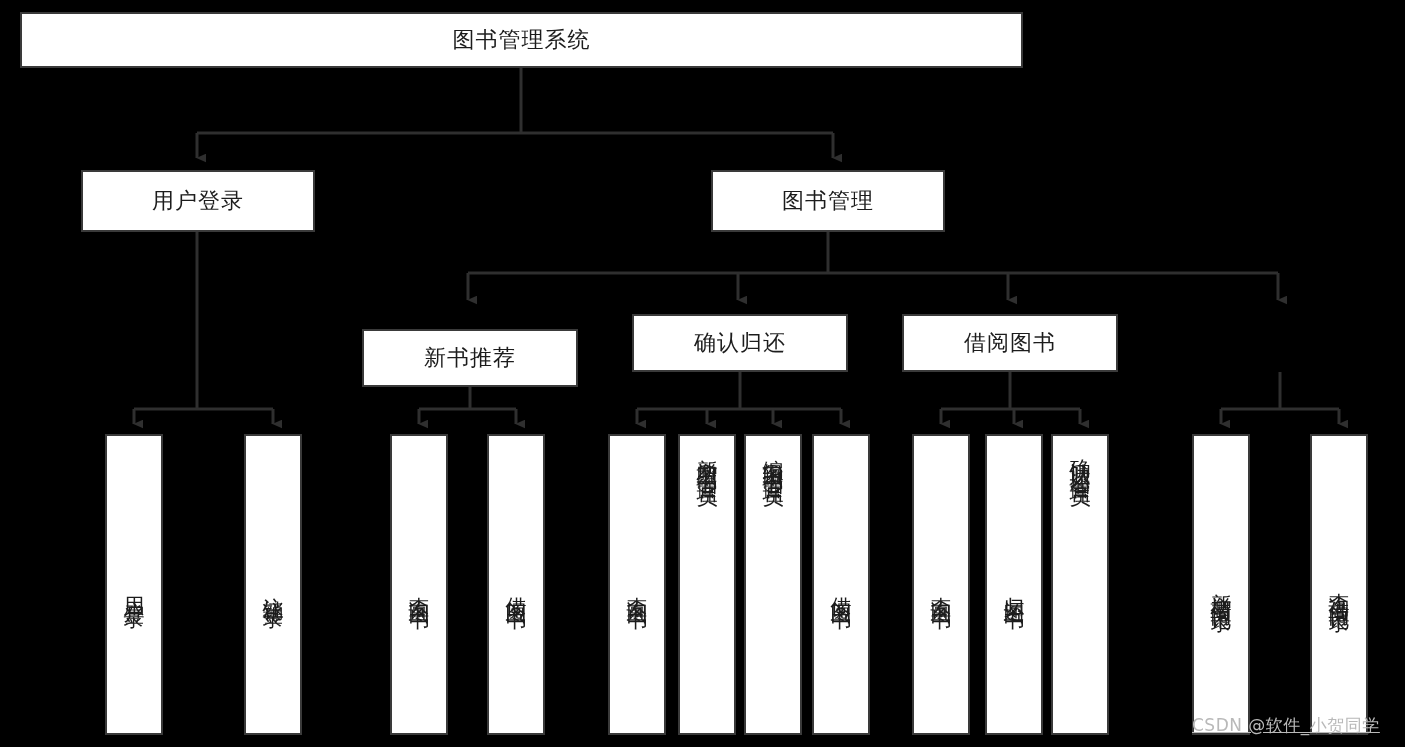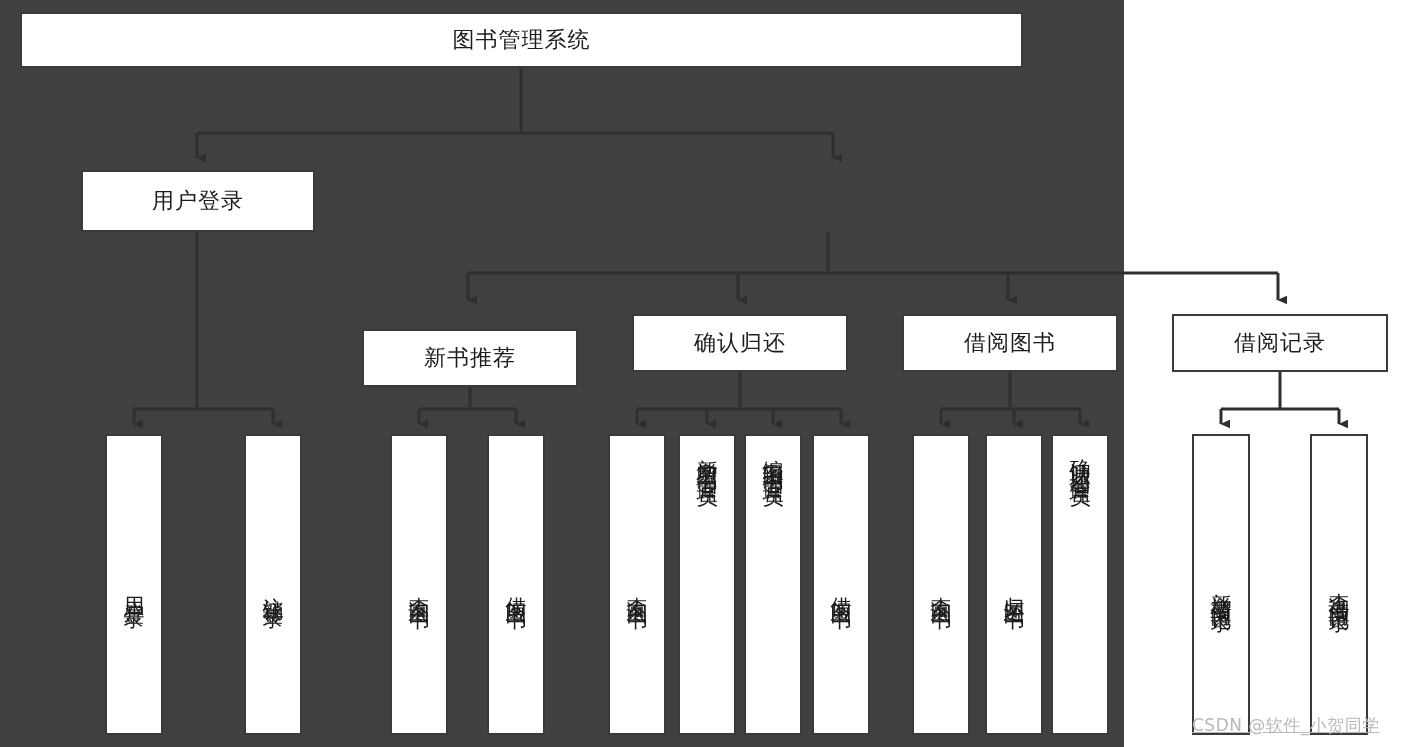--- a/index.html
+++ b/index.html
@@ -15,9 +15,9 @@
   }
   #diagram-root {
     position: relative;
-    width: 1124px;
+    width: 1405px;
     height: 747px;
-    background: #404040;
+    background: #000000;
   }
   svg.connector-layer {
     position: absolute;

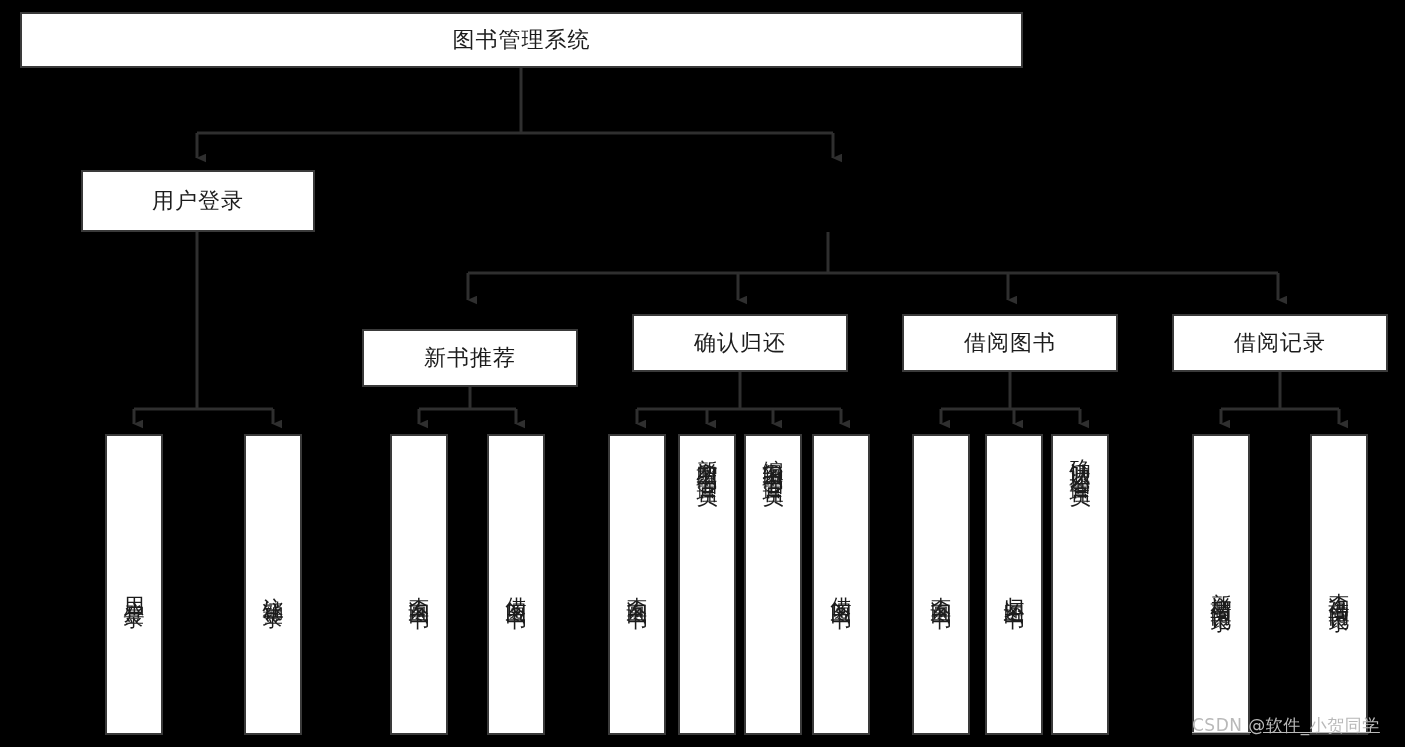--- a/index.html
+++ b/index.html
@@ -146,6 +146,9 @@
   <div class="node-box" style="left:81px; top:170px; width:234px; height:62px;">
     <span class="node-label-h">用户登录</span>
   </div>
+  <div class="node-box" style="left:711px; top:170px; width:234px; height:62px;">
+    <span class="node-label-h">图书管理</span>
+  </div>
 
   <div class="node-box" style="left:362px; top:314px; width:216px; height:58px;margin-top:15px;">
     <span class="node-label-h">新书推荐</span>

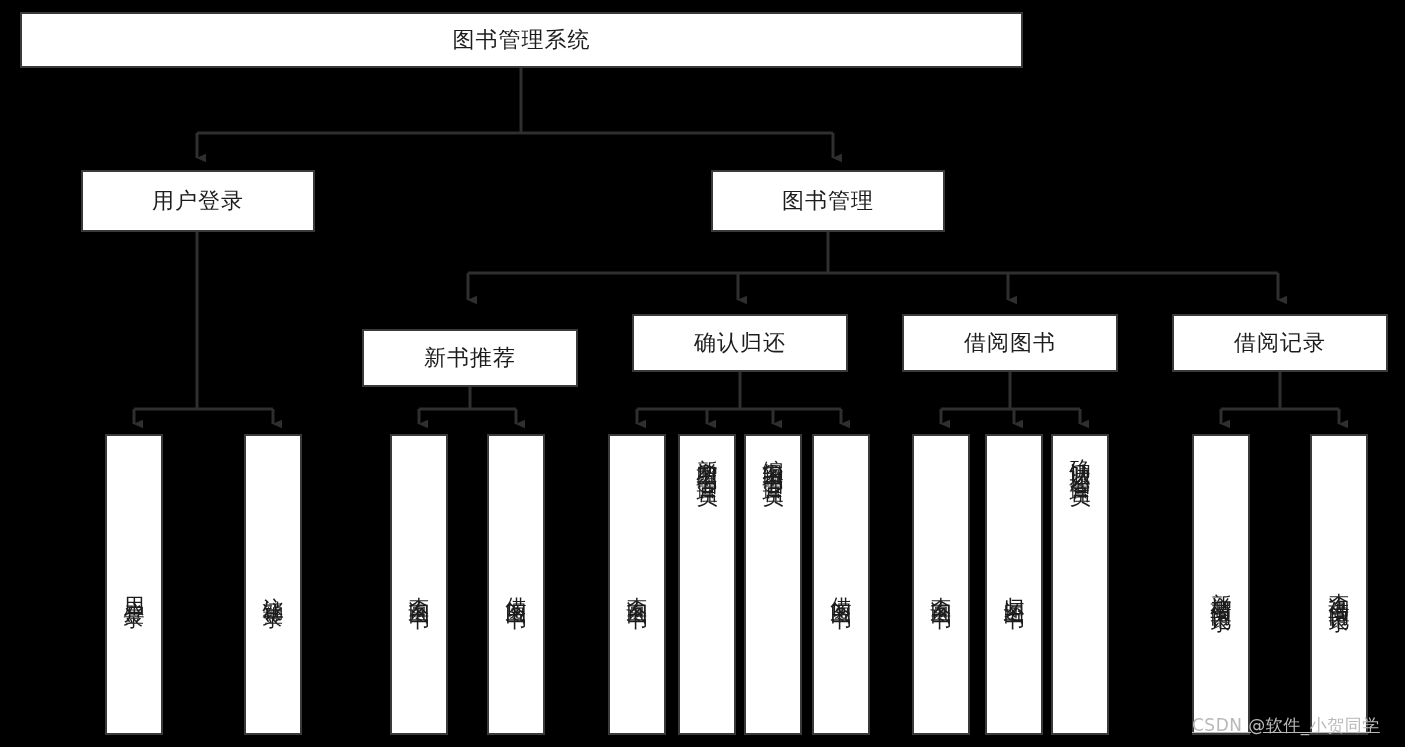--- a/index.html
+++ b/index.html
@@ -159,9 +159,6 @@
   <div class="node-box" style="left:902px; top:314px; width:216px; height:58px;">
     <span class="node-label-h">借阅图书</span>
   </div>
-  <div class="node-box" style="left:1172px; top:314px; width:216px; height:58px;">
-    <span class="node-label-h">借阅记录</span>
-  </div>
 
   <div class="node-box vbox vbox-centered" style="left:105px; top:434px; width:58px; height:301px;">
     <span class="node-label-v">用户登录</span>

